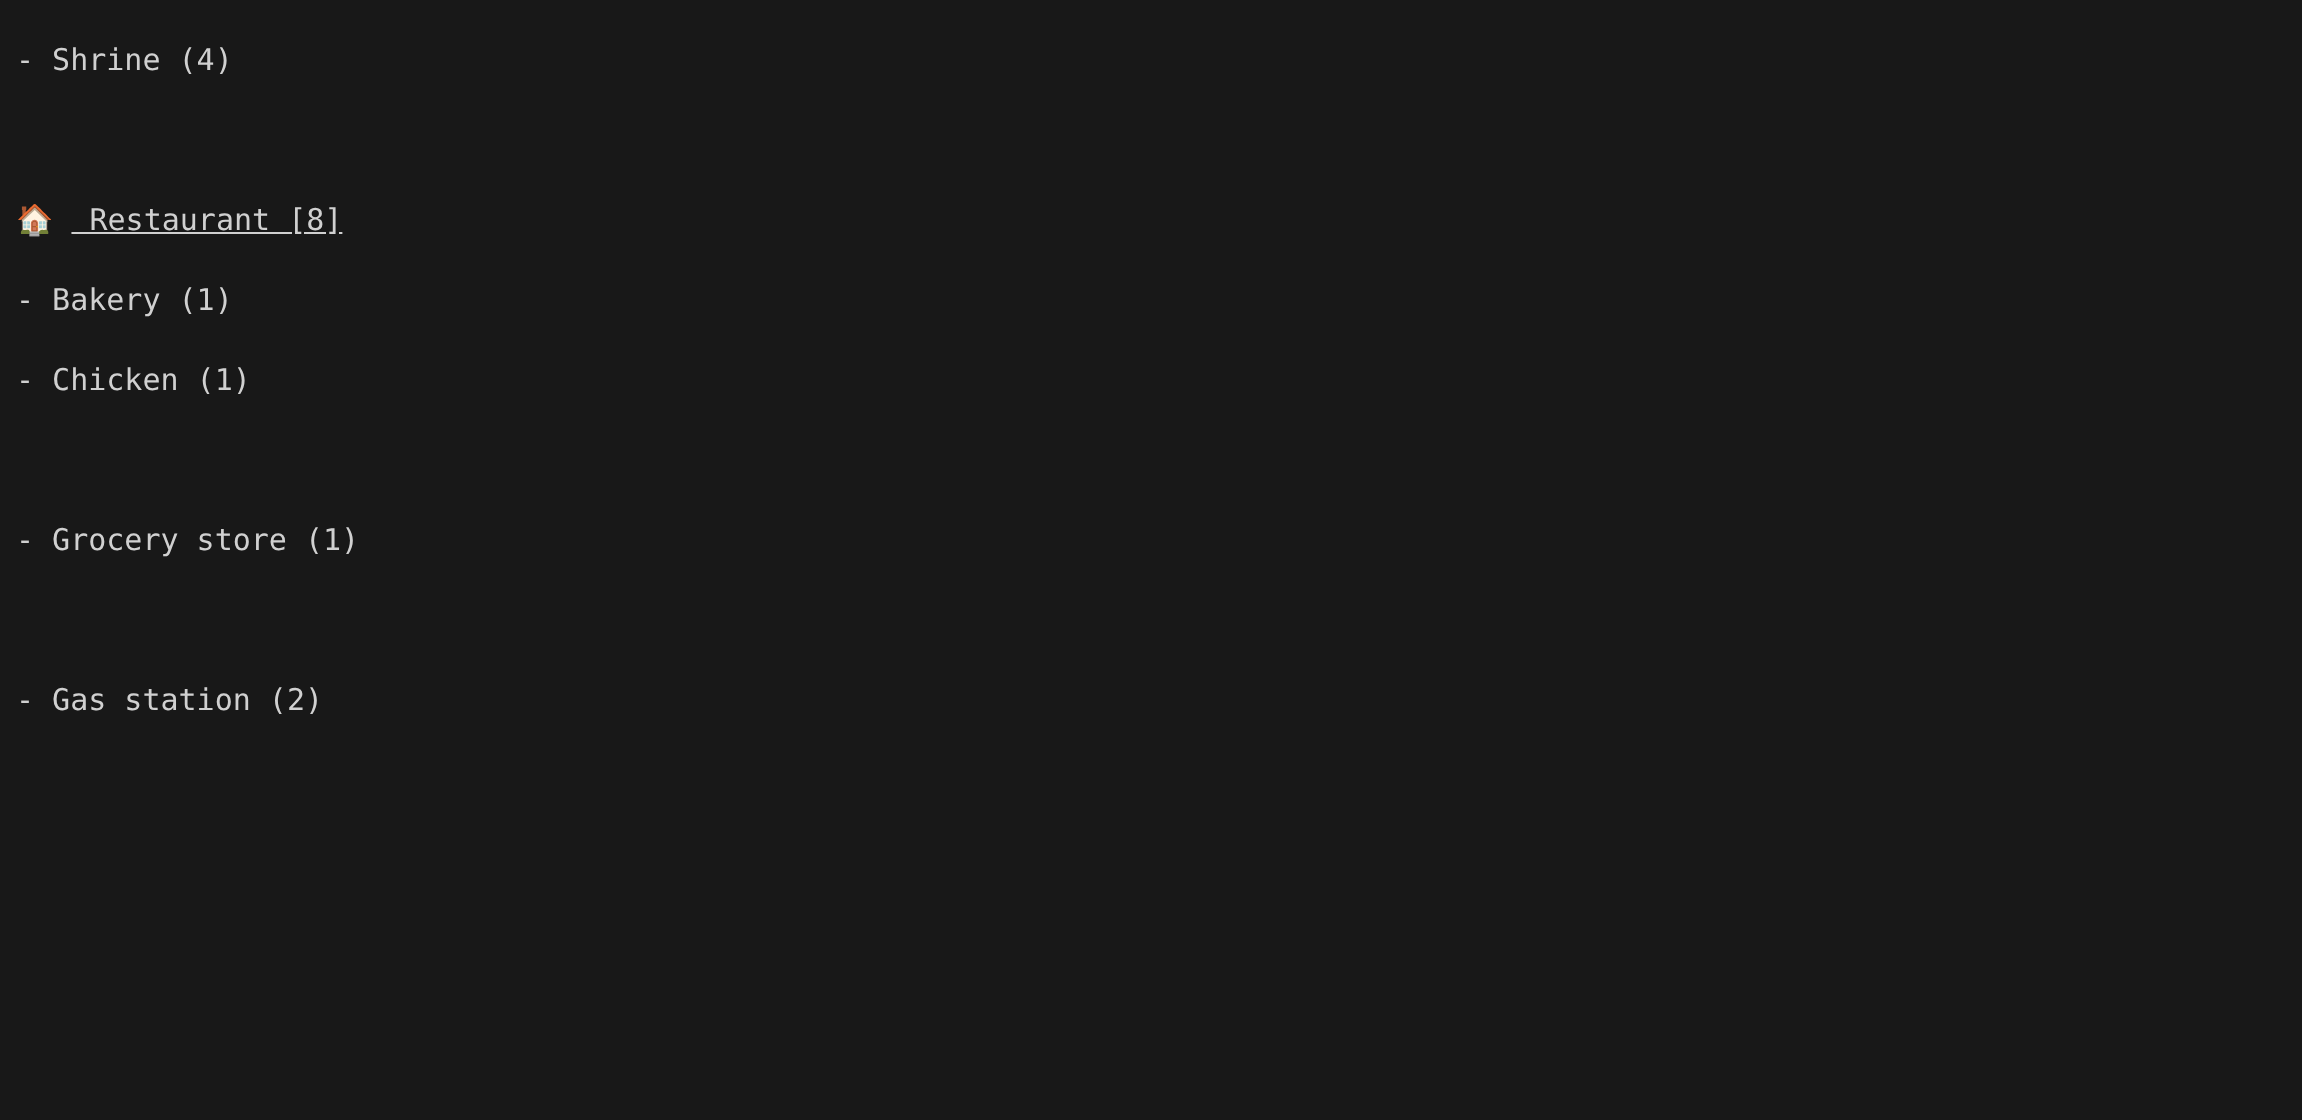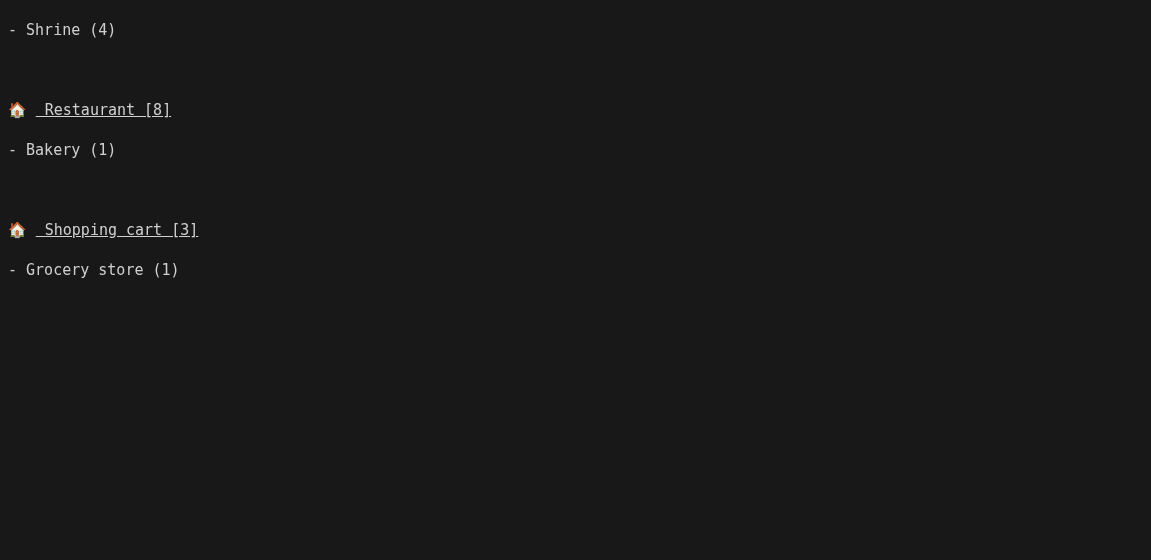--- a/index.html
+++ b/index.html
@@ -37,6 +37,7 @@
 <div class="line"></div>
 <div class="line"><span class="icon">🏠 </span><span class="underline"> Restaurant [8]</span></div>
 <div class="line">- Bakery (1)</div>
+<div class="line">- Chicken (1)</div>
 <div class="line"></div>
 <div class="line"><span class="icon">🏠 </span><span class="underline"> Shopping cart [3]</span></div>
 <div class="line">- Grocery store (1)</div>

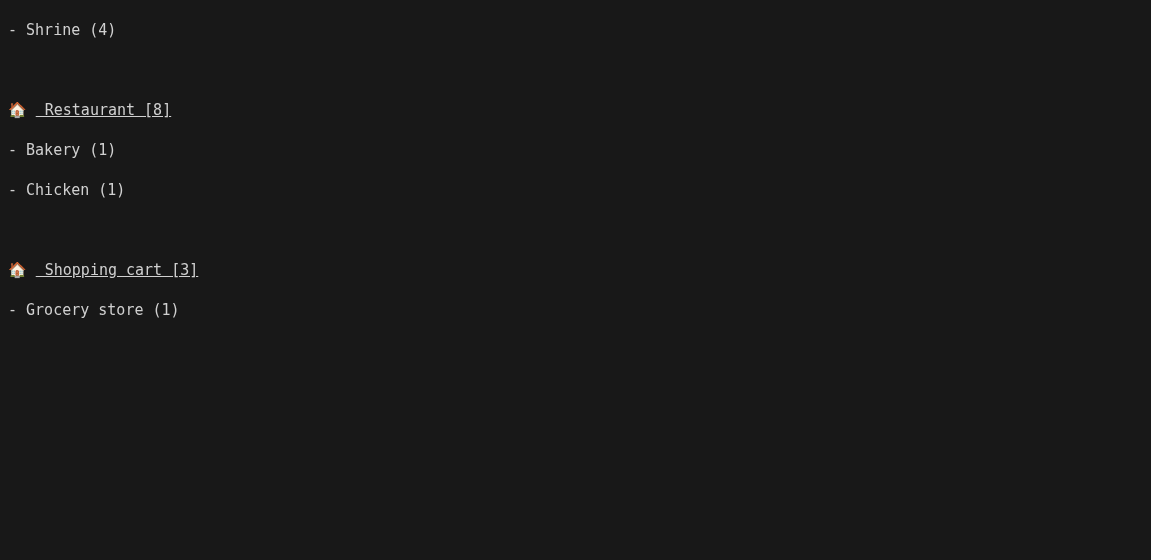--- a/index.html
+++ b/index.html
@@ -39,7 +39,6 @@
 <div class="line">- Bakery (1)</div>
 <div class="line">- Chicken (1)</div>
 <div class="line"></div>
-<div class="line"><span class="icon">🏠 </span><span class="underline"> Shopping cart [3]</span></div>
 <div class="line">- Grocery store (1)</div>
 <div class="line"></div>
 <div class="line"></div>

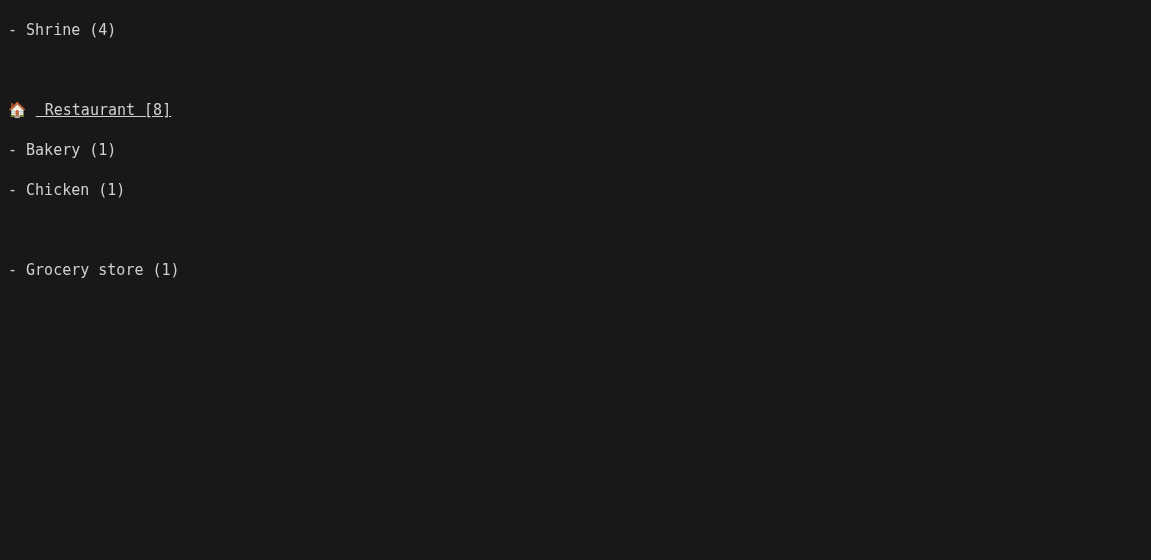--- a/index.html
+++ b/index.html
@@ -41,6 +41,7 @@
 <div class="line"></div>
 <div class="line">- Grocery store (1)</div>
 <div class="line"></div>
+<div class="line">- Gas station (2)</div>
 <div class="line"></div>
 
 

